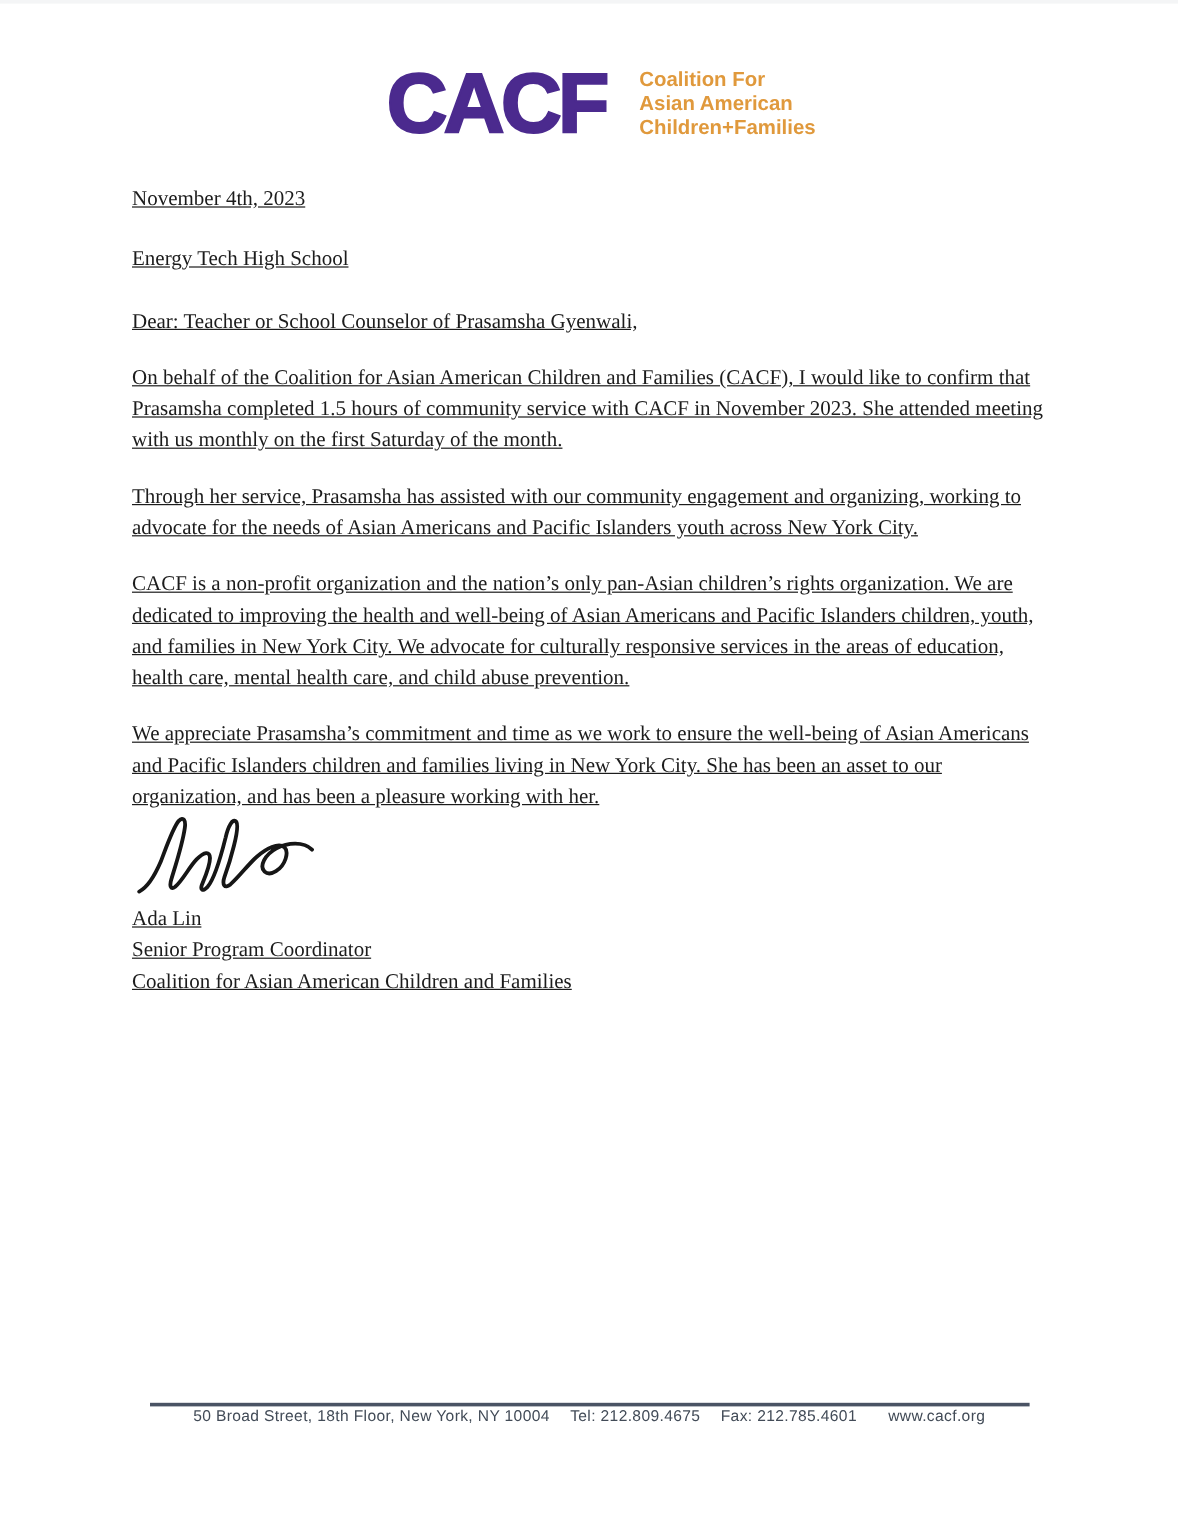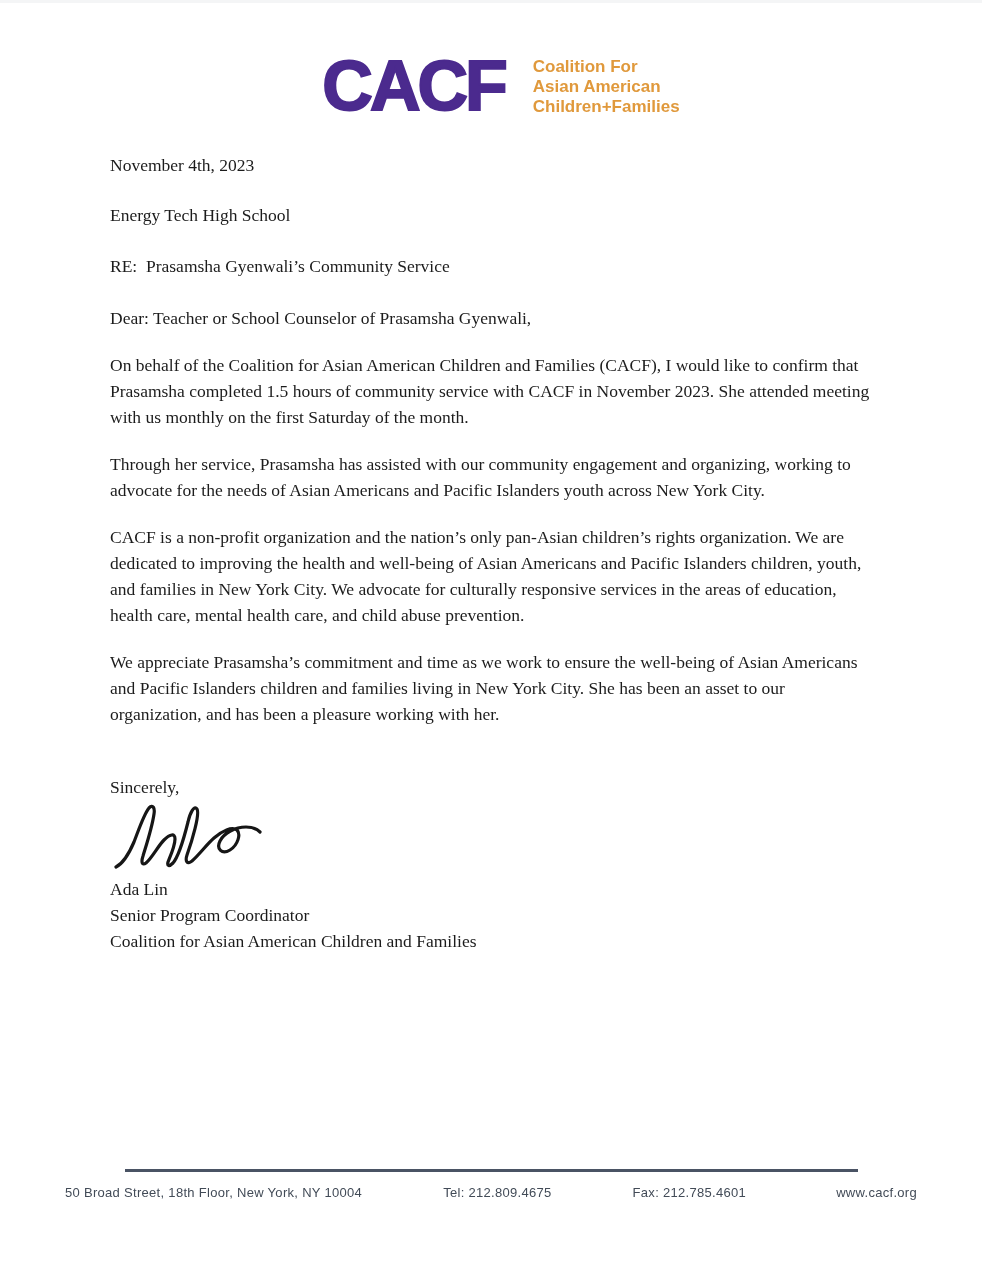--- a/index.html
+++ b/index.html
@@ -52,7 +52,7 @@
     font-size: 17.5px;
     line-height: 26px;
   }
-  .block { margin: 0; }
+  .block { margin: 0; text-decoration: underline; }
   .date-line        { margin-top: 25px; }
   .addr-block       { margin-top: 24px; }
   .re-line          { margin-top: 25px; white-space: pre-wrap; }

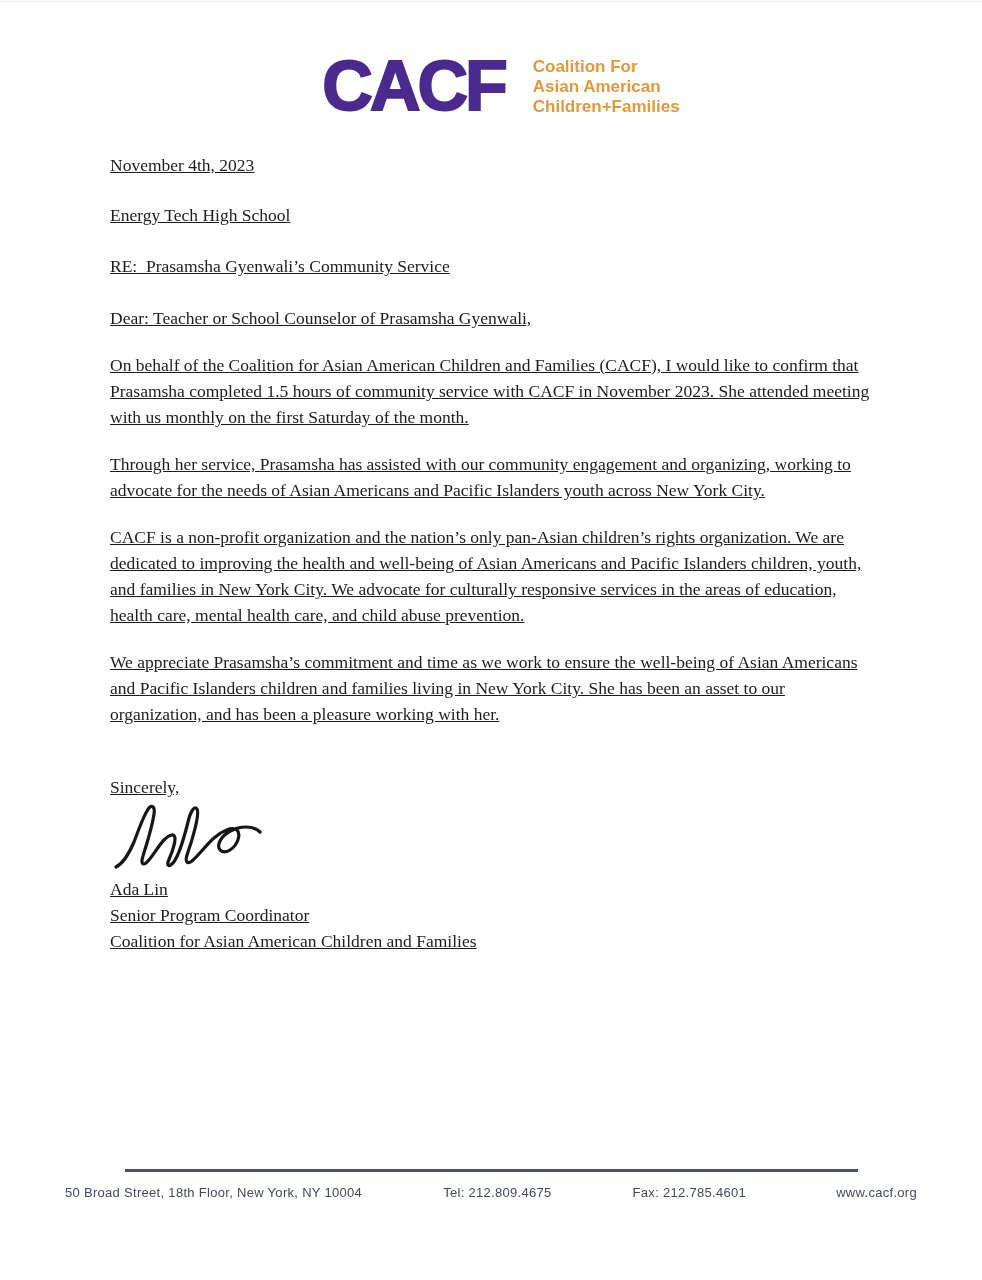--- a/index.html
+++ b/index.html
@@ -119,7 +119,6 @@
       <p class="block">Energy Tech High School</p>
     </div>
 
-    <p class="block re-line">RE:  Prasamsha Gyenwali’s Community Service</p>
 
     <p class="block salutation">Dear: Teacher or School Counselor of Prasamsha Gyenwali,</p>
 

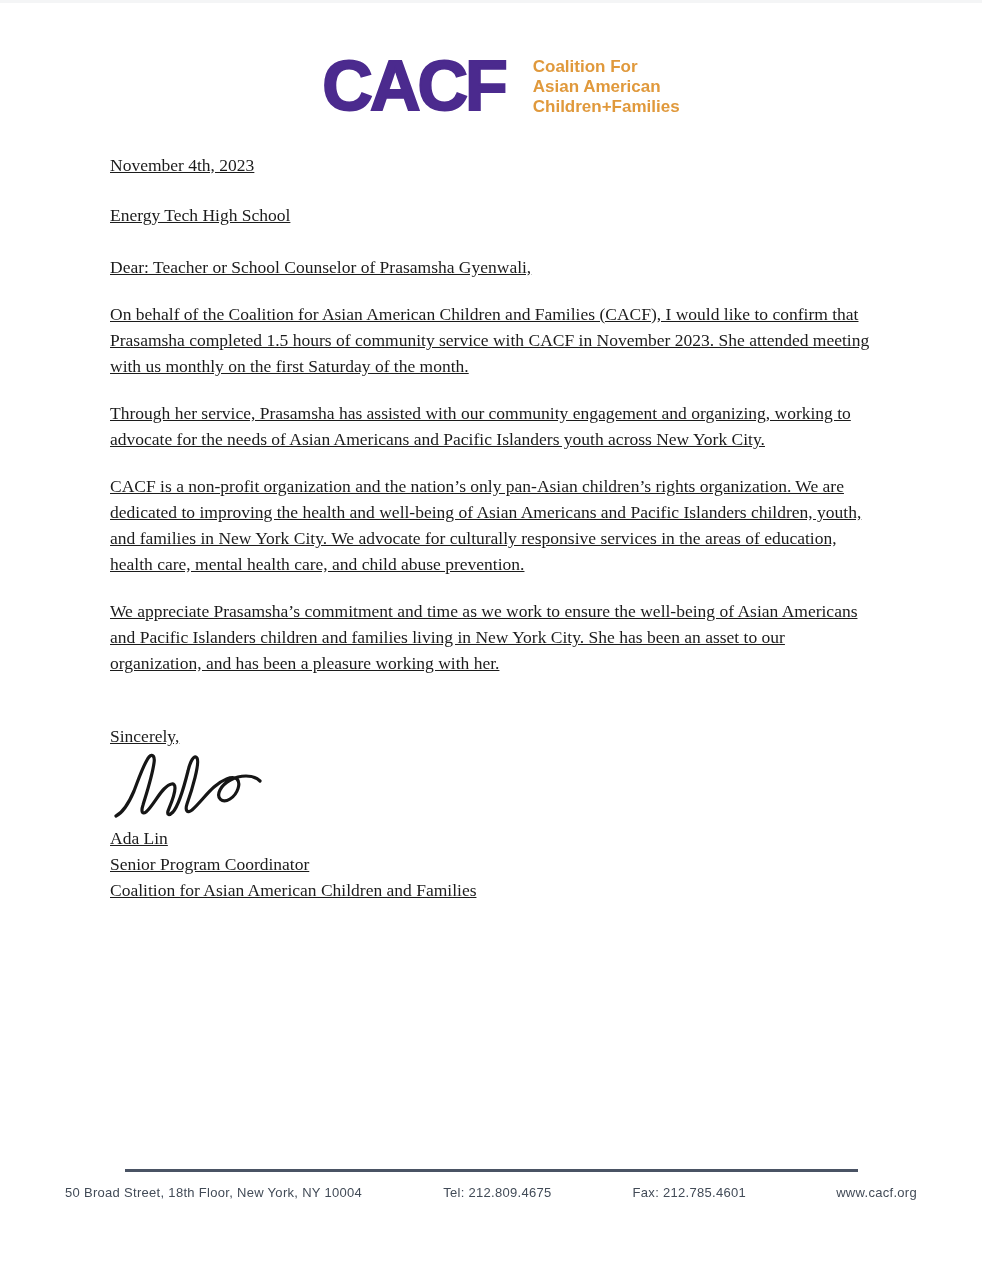--- a/index.html
+++ b/index.html
@@ -128,7 +128,6 @@
     <p class="block para">We appreciate Prasamsha’s commitment and time as we work to ensure the well-being of Asian Americans and Pacific Islanders children and families living in New York City. She has been an asset to our organization, and has been a pleasure working with her.</p>
 
 
-    <p class="block closing">Sincerely,</p>
 
     <div class="signature-wrap">
       <svg width="164" height="80" viewBox="0 0 164 80">

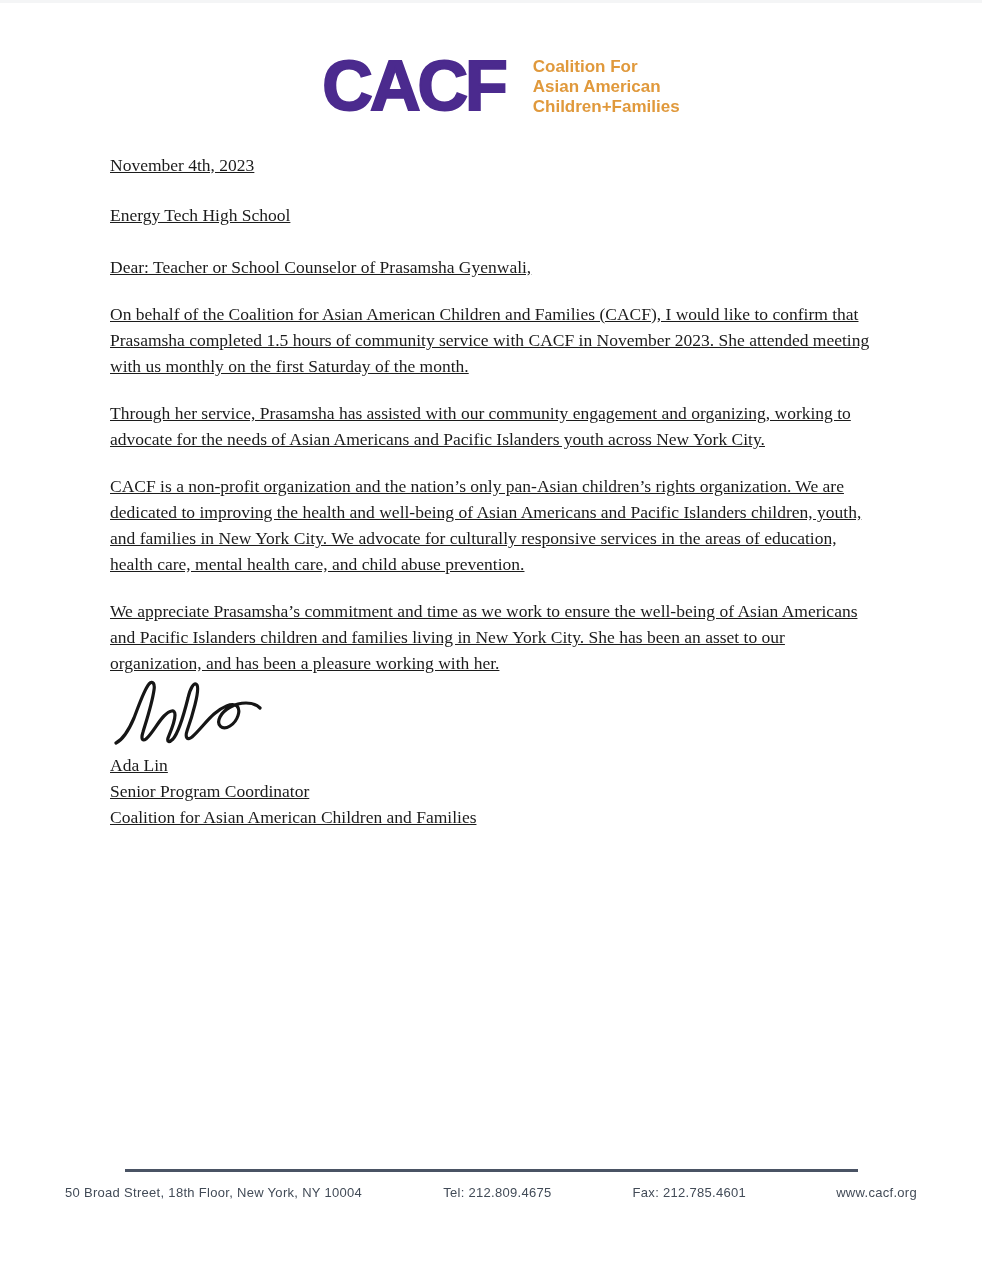--- a/index.html
+++ b/index.html
@@ -88,12 +88,10 @@
     display: flex;
     justify-content: center;
     align-items: baseline;
-    margin-top: 13px;
     font-size: 13px;
     letter-spacing: 0.3px;
     color: #424B57;
     white-space: nowrap;
-    gap: 32px;
   }
   .footer-text .sep-md { width: 17px; }
   .footer-text .sep-lg { width: 26px; }

